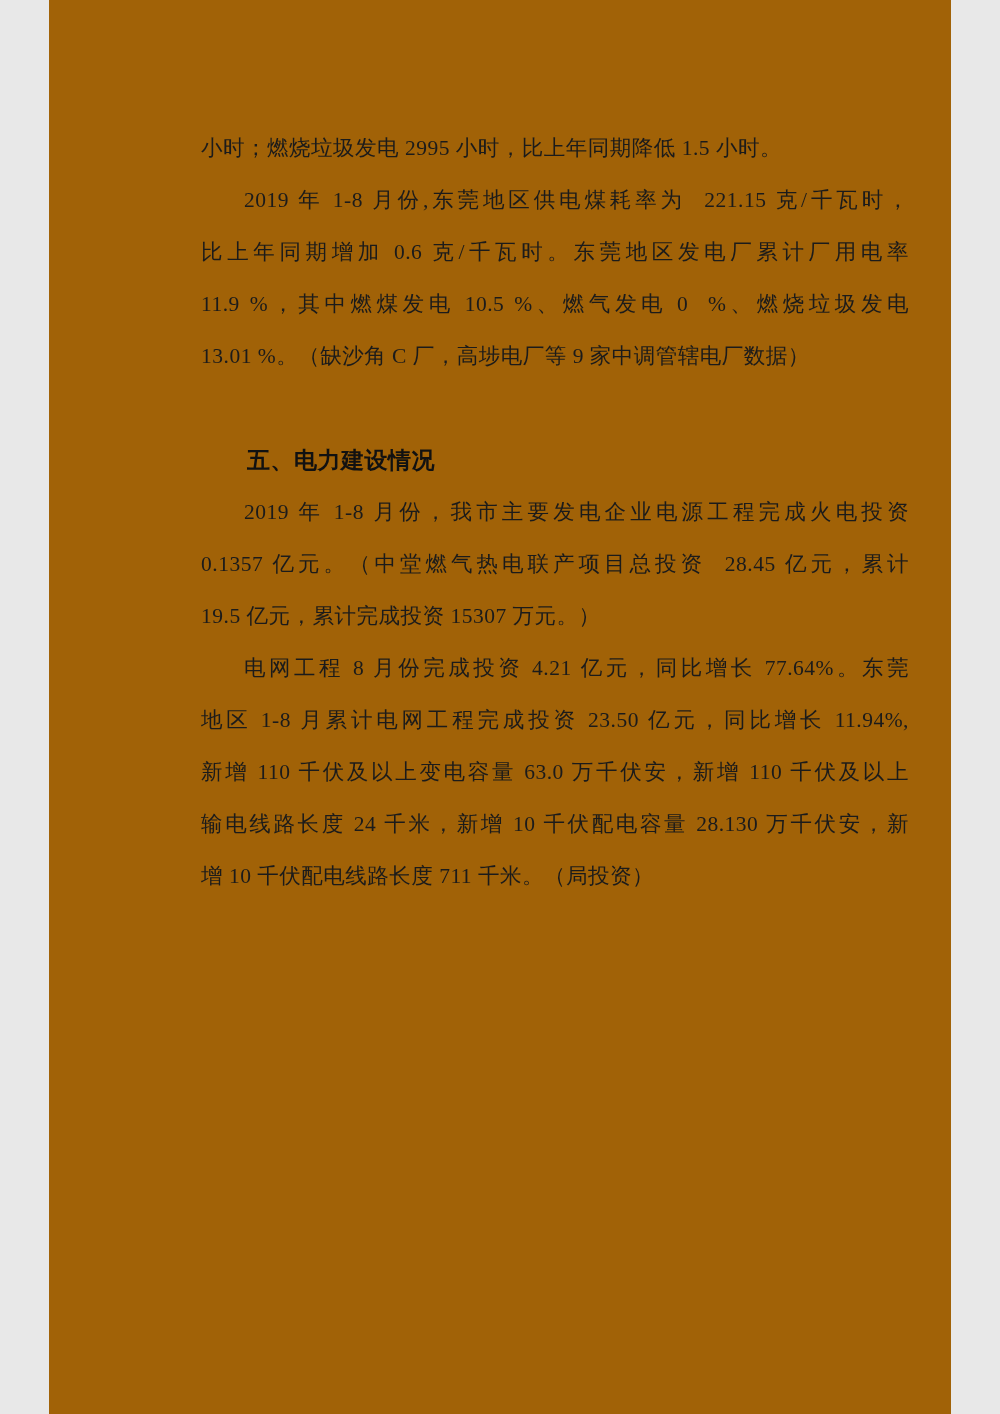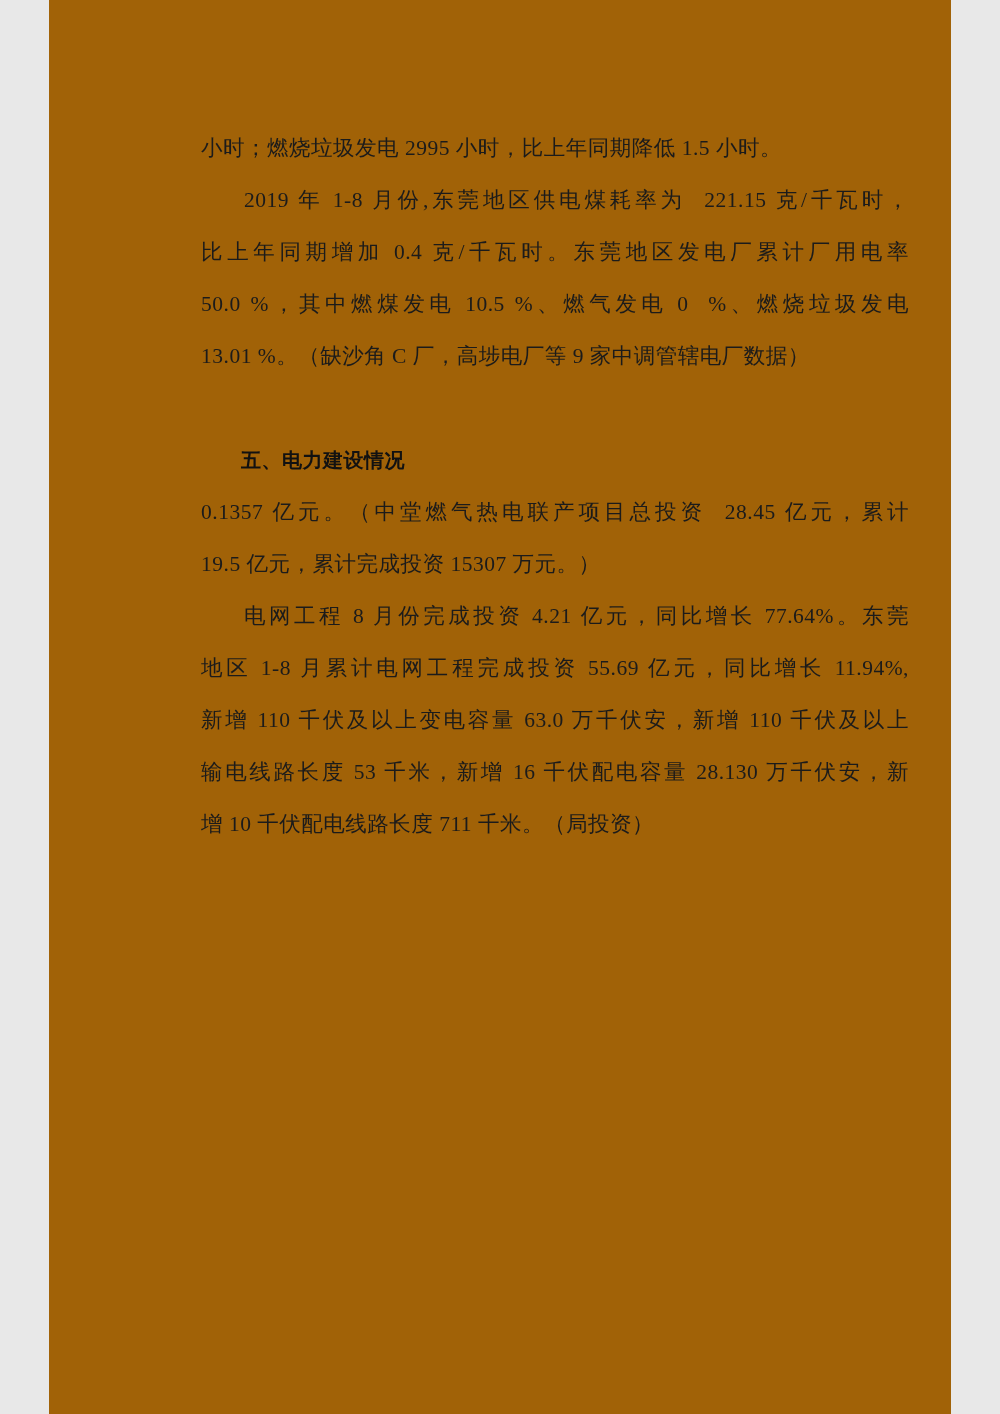--- a/index.html
+++ b/index.html
@@ -60,7 +60,7 @@
     <div class="line">小时；燃烧垃圾发电 2995 小时，比上年同期降低 1.5 小时。</div>
 
     <div class="line indent j">2019 年 1-8 月份,东莞地区供电煤耗率为  221.15 克/千瓦时，</div>
-    <div class="line j">比上年同期增加 0.4 克/千瓦时。东莞地区发电厂累计厂用电率</div>
+    <div class="line j">比上年同期增加 0.6 克/千瓦时。东莞地区发电厂累计厂用电率</div>
     <div class="line j">50.0 %，其中燃煤发电 10.5 %、燃气发电 0  %、燃烧垃圾发电</div>
     <div class="line">13.01 %。（缺沙角 C 厂，高埗电厂等 9 家中调管辖电厂数据）</div>
 

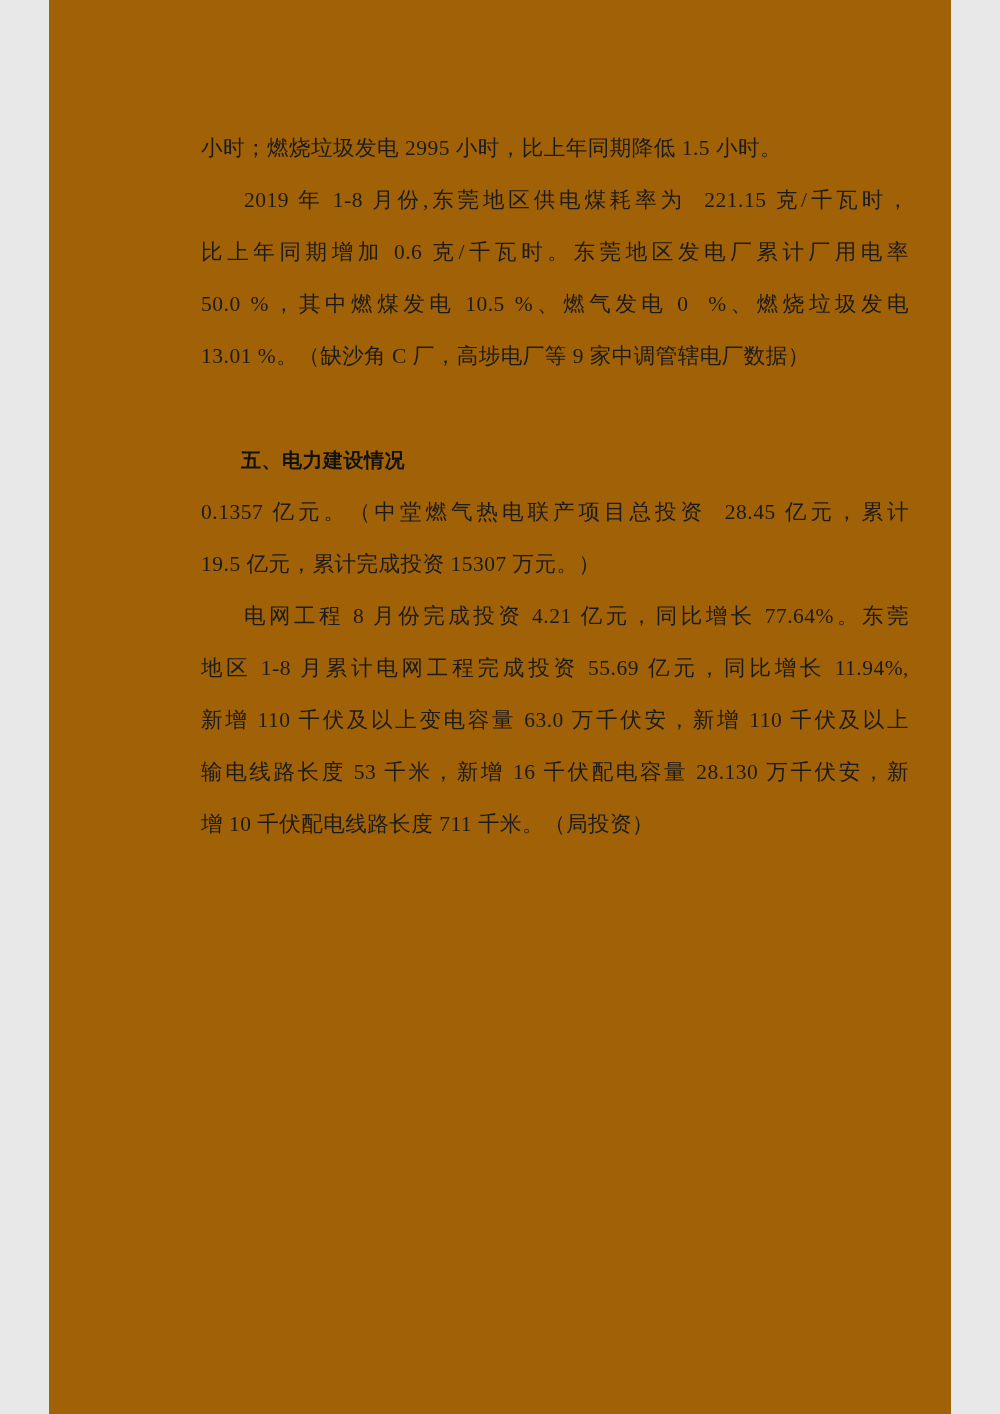--- a/index.html
+++ b/index.html
@@ -61,7 +61,7 @@
 
     <div class="line indent j">2019 年 1-8 月份,东莞地区供电煤耗率为  221.15 克/千瓦时，</div>
     <div class="line j">比上年同期增加 0.6 克/千瓦时。东莞地区发电厂累计厂用电率</div>
-    <div class="line j">50.0 %，其中燃煤发电 10.5 %、燃气发电 0  %、燃烧垃圾发电</div>
+    <div class="line j">11.9 %，其中燃煤发电 10.5 %、燃气发电 0  %、燃烧垃圾发电</div>
     <div class="line">13.01 %。（缺沙角 C 厂，高埗电厂等 9 家中调管辖电厂数据）</div>
 
     <div class="heading">五、电力建设情况</div>

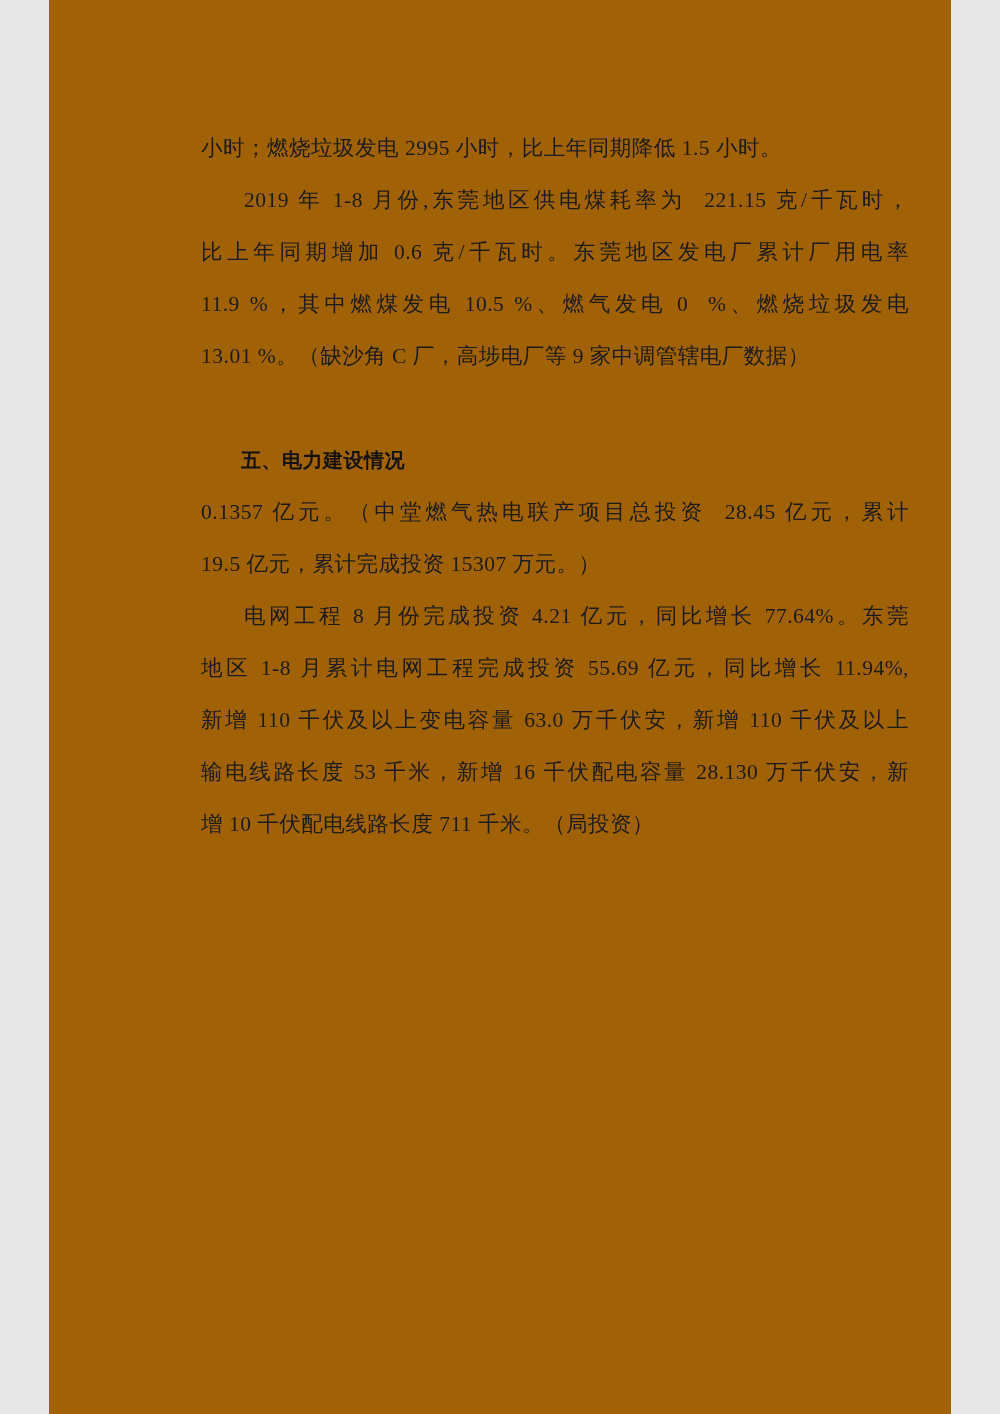--- a/index.html
+++ b/index.html
@@ -44,9 +44,9 @@
     height: 52px;
     margin-top: 52px; 
     text-indent: 2em;
-    font-family: Liberation Serif, serif;
+    font-family: Liberation Sans, sans-serif;
     font-weight: 700;
-    font-size: 20px;
+    font-size: 23px;
     color: #111111;
     white-space: pre-wrap;
   }

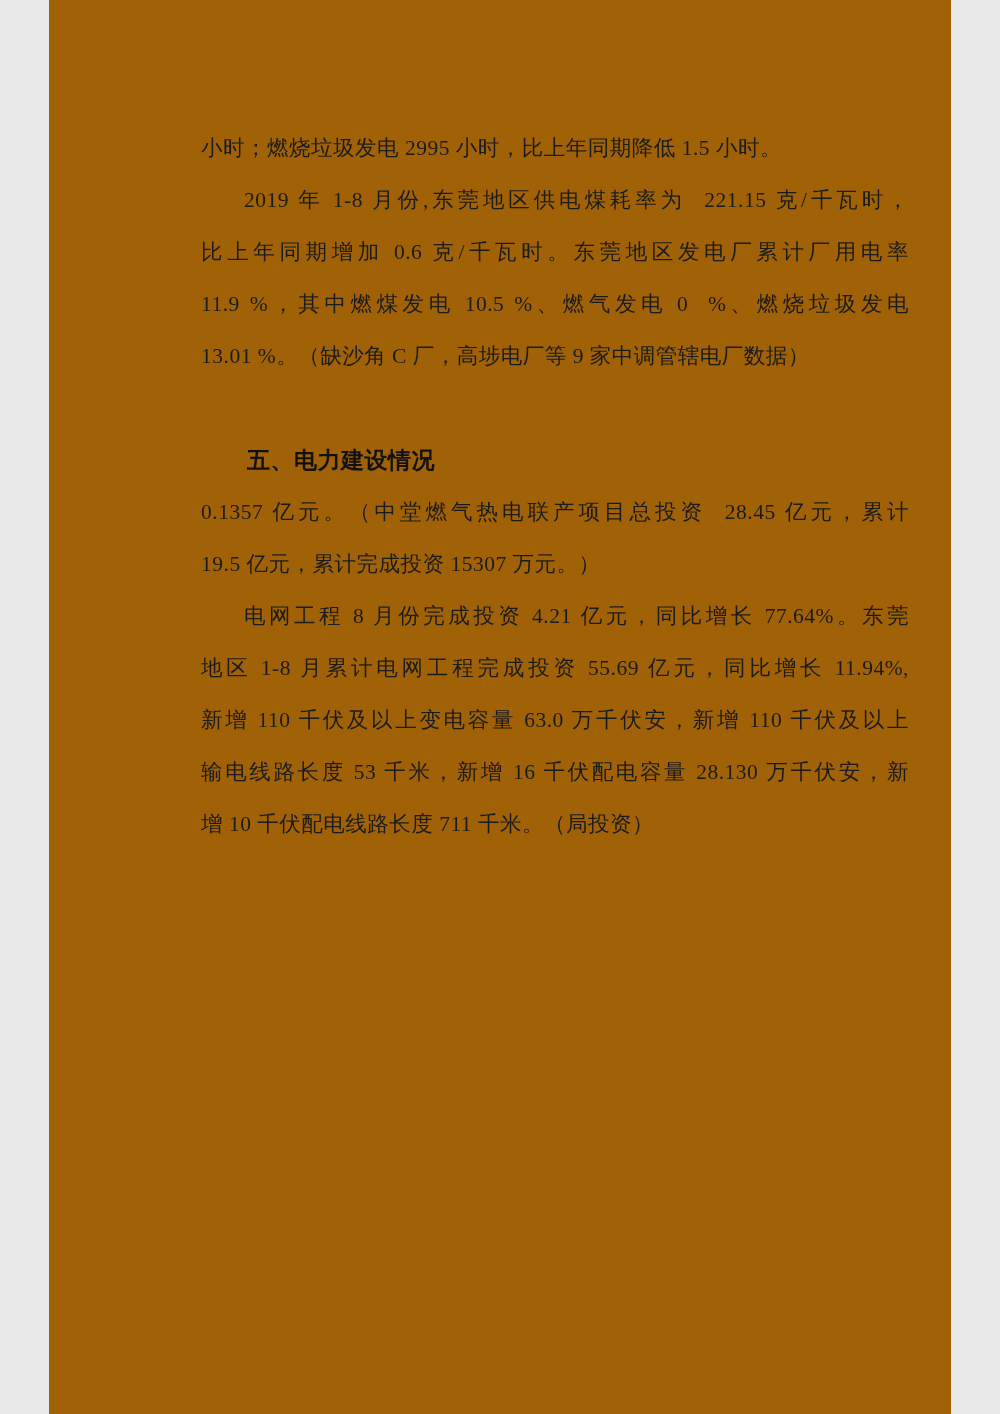--- a/index.html
+++ b/index.html
@@ -66,6 +66,7 @@
 
     <div class="heading">五、电力建设情况</div>
 
+    <div class="line indent j">2019 年 1-8 月份，我市主要发电企业电源工程完成火电投资</div>
     <div class="line j">0.1357 亿元。（中堂燃气热电联产项目总投资  28.45 亿元，累计</div>
     <div class="line">19.5 亿元，累计完成投资 15307 万元。）</div>
 

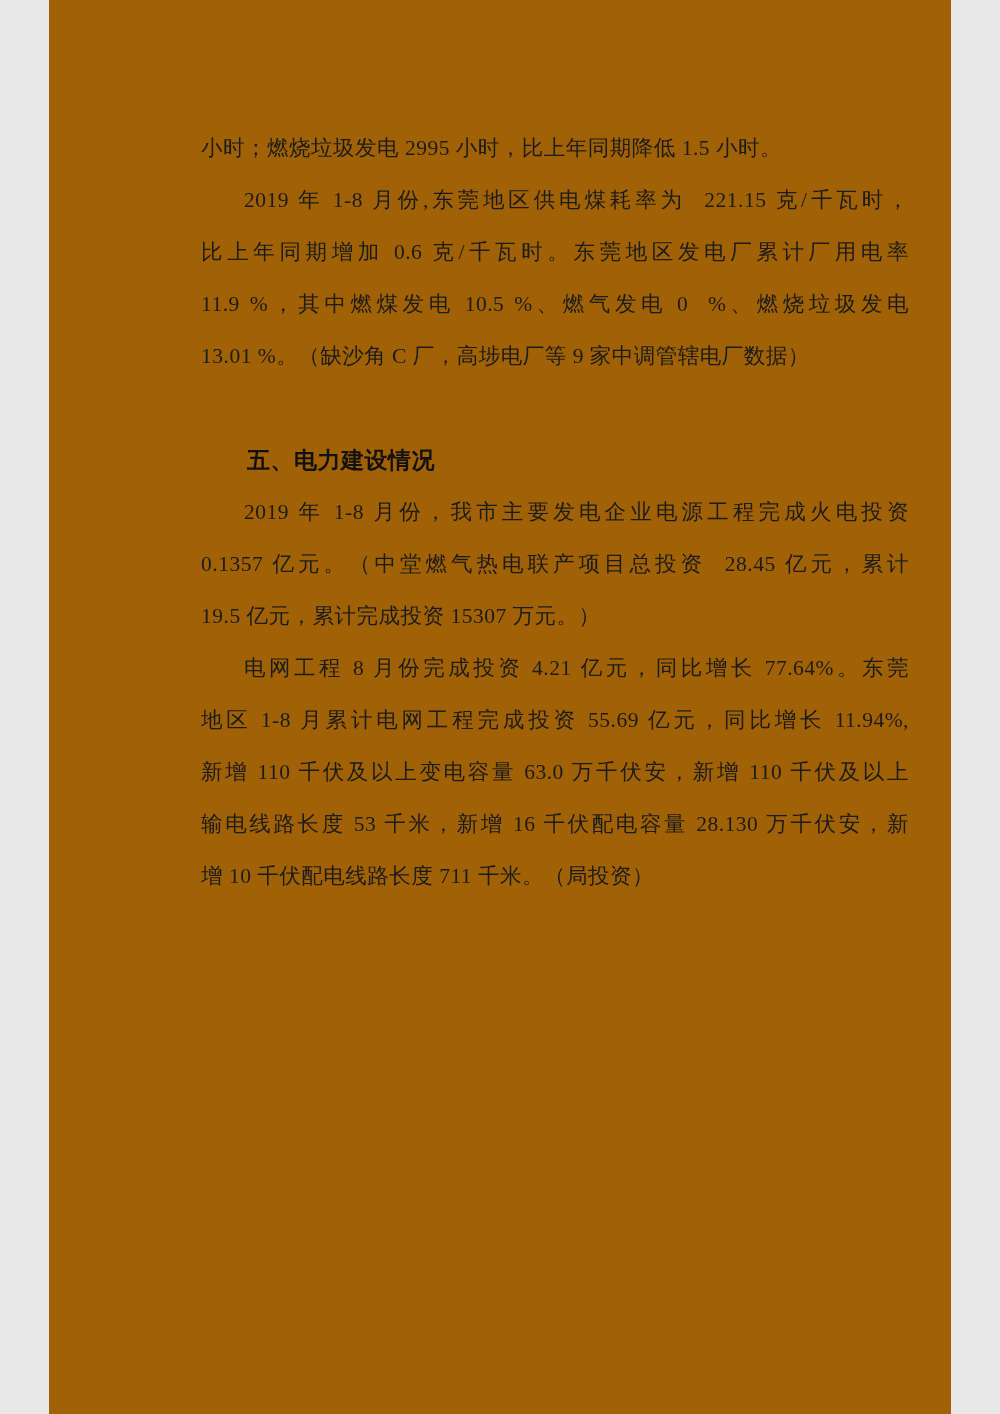--- a/index.html
+++ b/index.html
@@ -71,7 +71,7 @@
     <div class="line">19.5 亿元，累计完成投资 15307 万元。）</div>
 
     <div class="line indent j">电网工程 8 月份完成投资 4.21 亿元，同比增长 77.64%。东莞</div>
-    <div class="line j">地区 1-8 月累计电网工程完成投资 55.69 亿元，同比增长 11.94%,</div>
+    <div class="line j">地区 1-8 月累计电网工程完成投资 23.50 亿元，同比增长 11.94%,</div>
     <div class="line j">新增 110 千伏及以上变电容量 63.0 万千伏安，新增 110 千伏及以上</div>
     <div class="line j">输电线路长度 53 千米，新增 16 千伏配电容量 28.130 万千伏安，新</div>
     <div class="line">增 10 千伏配电线路长度 711 千米。（局投资）</div>

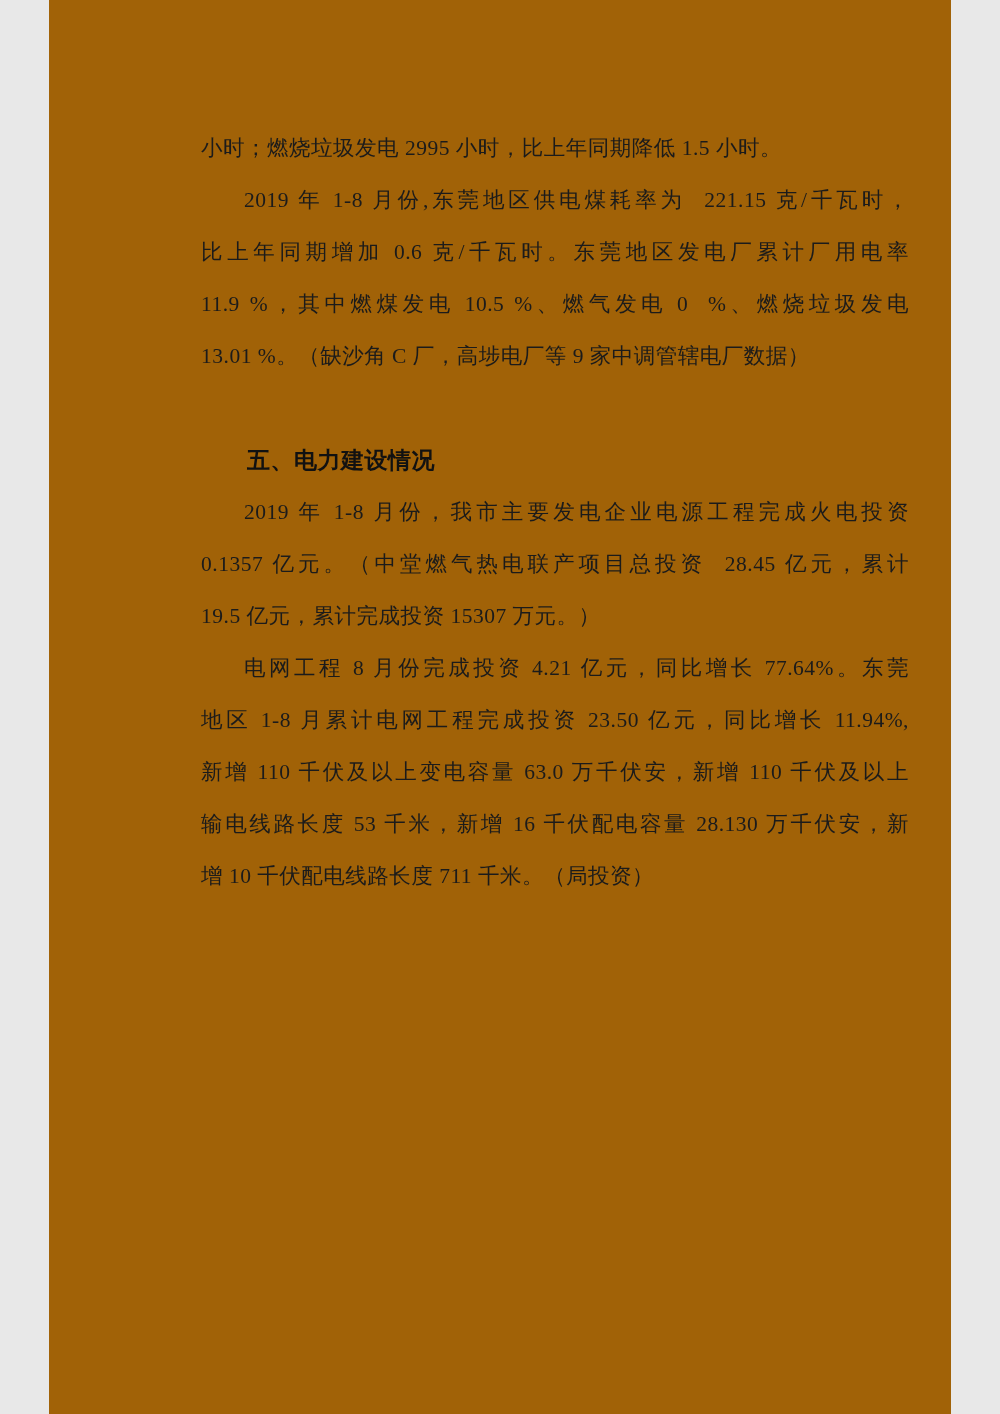--- a/index.html
+++ b/index.html
@@ -73,7 +73,7 @@
     <div class="line indent j">电网工程 8 月份完成投资 4.21 亿元，同比增长 77.64%。东莞</div>
     <div class="line j">地区 1-8 月累计电网工程完成投资 23.50 亿元，同比增长 11.94%,</div>
     <div class="line j">新增 110 千伏及以上变电容量 63.0 万千伏安，新增 110 千伏及以上</div>
-    <div class="line j">输电线路长度 53 千米，新增 16 千伏配电容量 28.130 万千伏安，新</div>
+    <div class="line j">输电线路长度 24 千米，新增 10 千伏配电容量 28.130 万千伏安，新</div>
     <div class="line">增 10 千伏配电线路长度 711 千米。（局投资）</div>
 
   </div>

